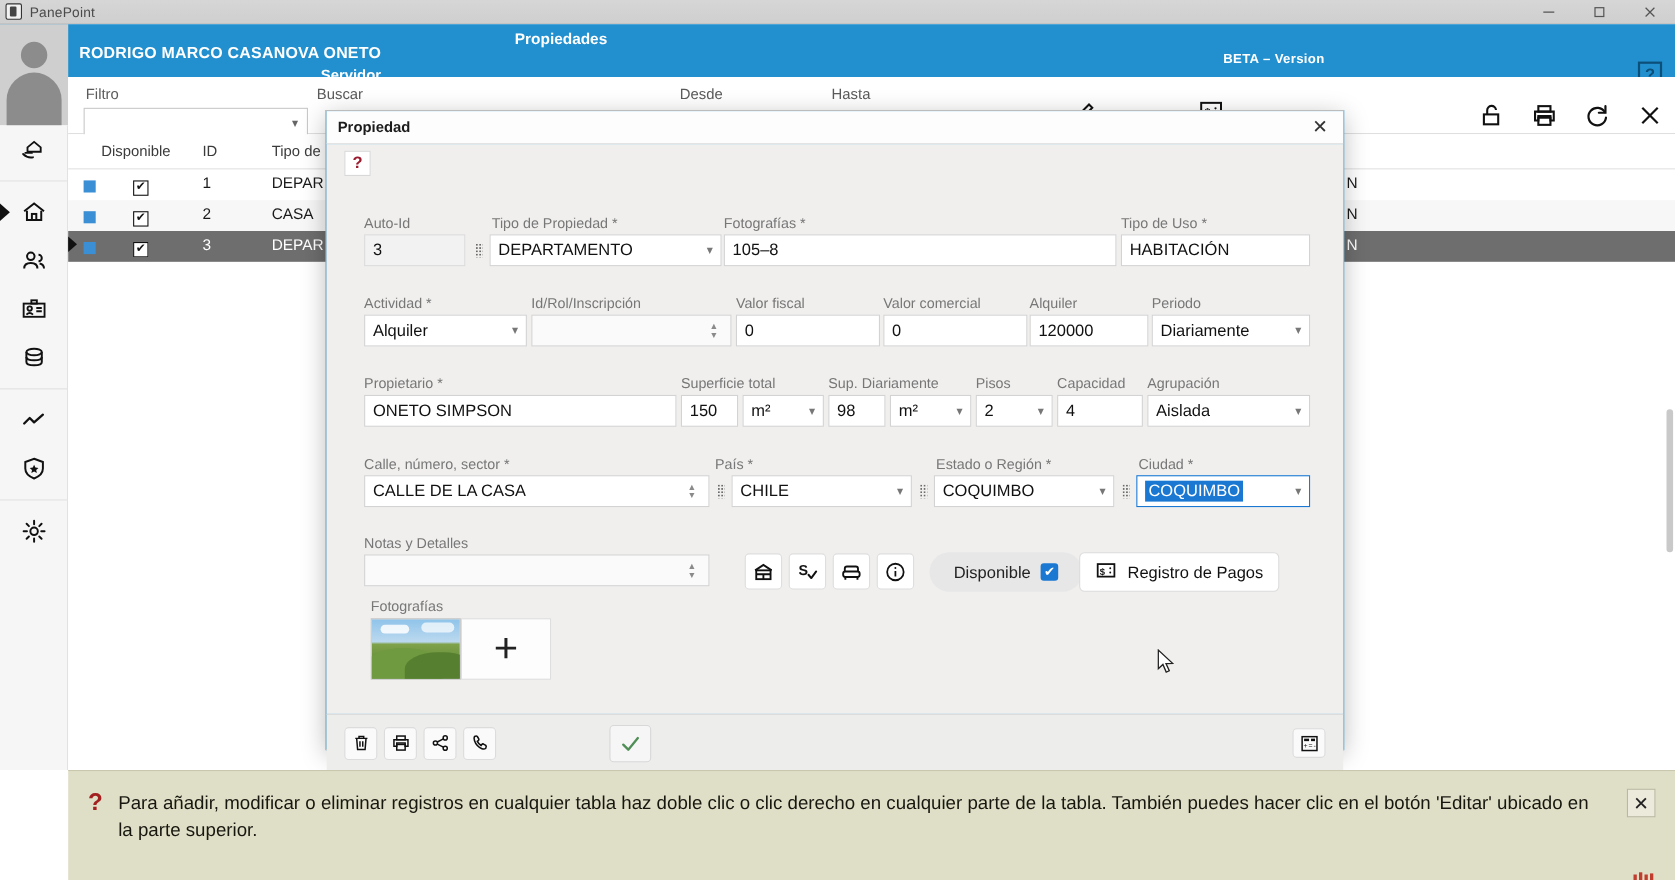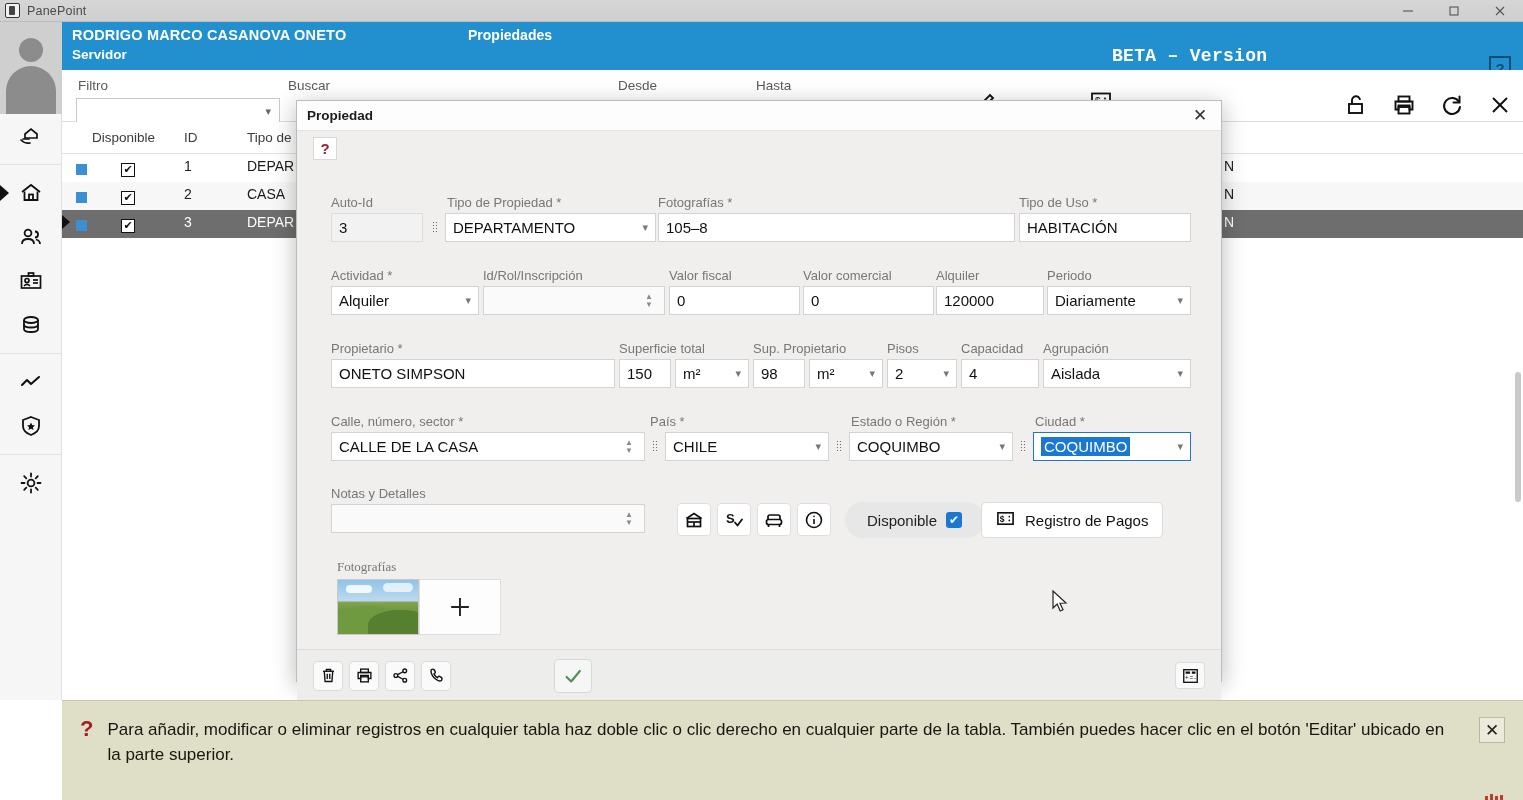--- a/index.html
+++ b/index.html
@@ -41,7 +41,7 @@
     background: #2290cf; color: #fff;
   }
   .hdr-user {
-    position: absolute; left: 72px; top: 4px; line-height: 19px;
+    position: absolute; left: 72px; top: 18px; line-height: 19px; text-align: right;
   }
   .hdr-user .l1 { font-size: 14.5px; font-weight: bold; letter-spacing: .2px; }
   .hdr-user .l2 { font-size: 13.5px; font-weight: bold; }

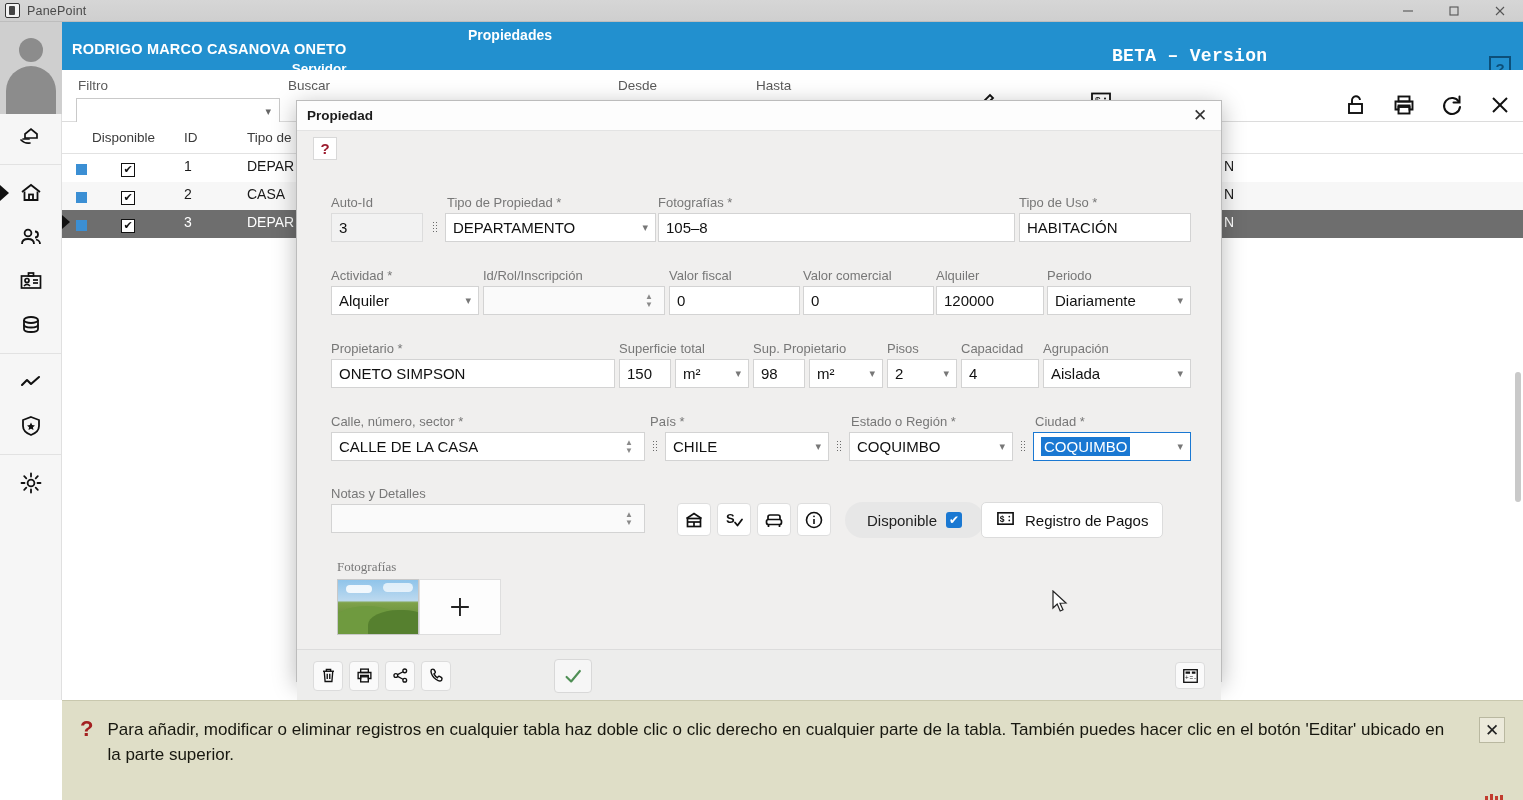--- a/index.html
+++ b/index.html
@@ -49,9 +49,8 @@
   .hdr-mid .l1 { font-size: 14px; font-weight: bold; }
   .hdr-mid .l2 { font-size: 16px; font-weight: bold; margin-top: 28px; }
   .hdr-beta {
-    position: absolute; left: 1112px; top: 24px; font-size: 18px; font-weight: bold;
+    position: absolute; left: 1112px; top: 24px; font-size: 12px; font-weight: bold;
     letter-spacing: .3px;
-    font-family: Liberation Mono, monospace;
   }
   .hdr-help {
     position: absolute; right: 12px; top: 34px; width: 22px; height: 24px;

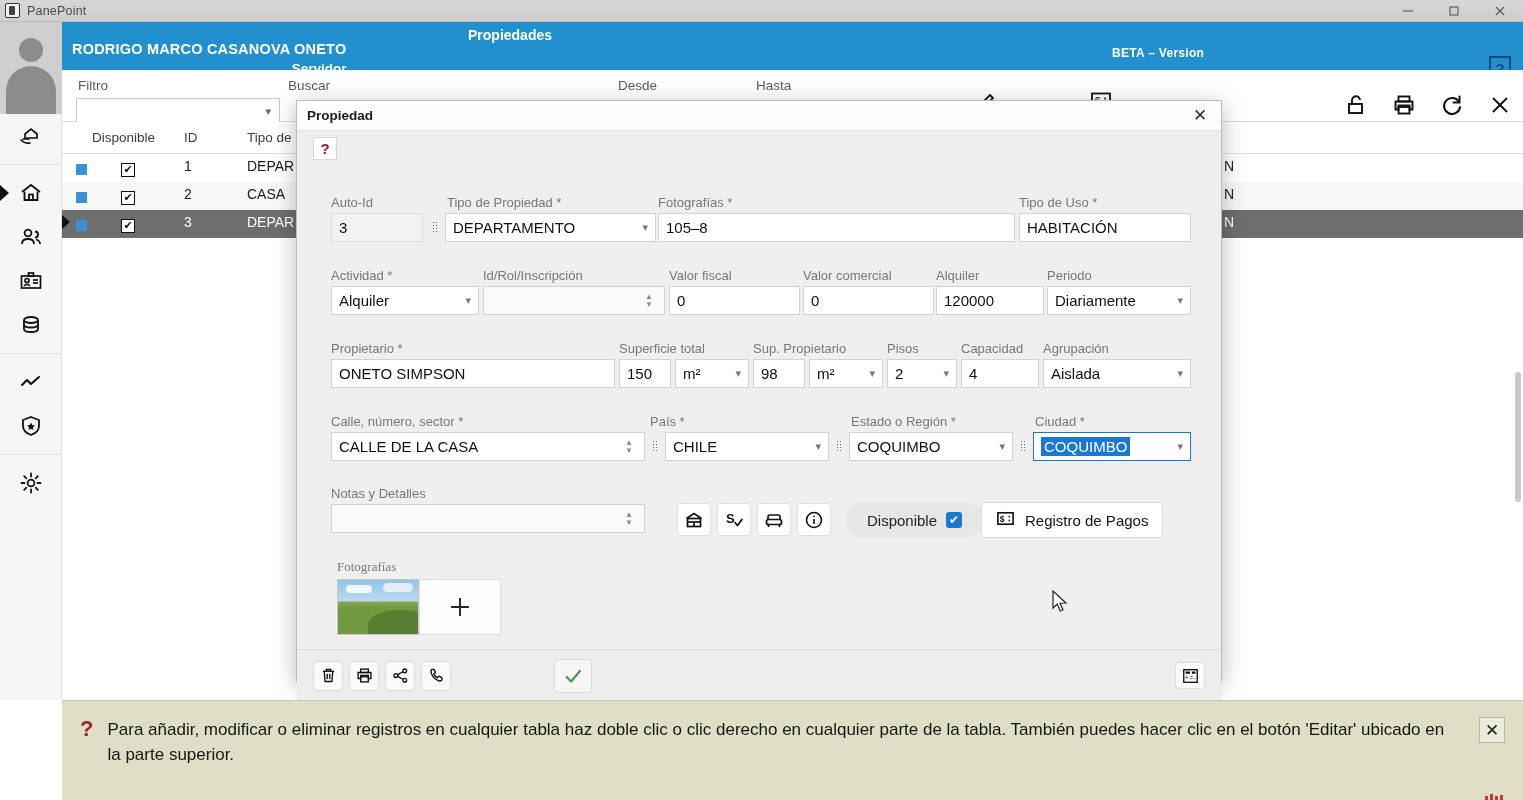--- a/index.html
+++ b/index.html
@@ -587,7 +587,7 @@
       </div>
 
       <div class="fld" style="left:456px; top:210px; width:130px">
-        <div class="lbl">Sup. Propietario</div>
+        <div class="lbl">Sup. Diariamente</div>
         <div style="display:flex; gap:4px">
           <div class="ctl" style="width:52px">
             <span class="val">98</span>

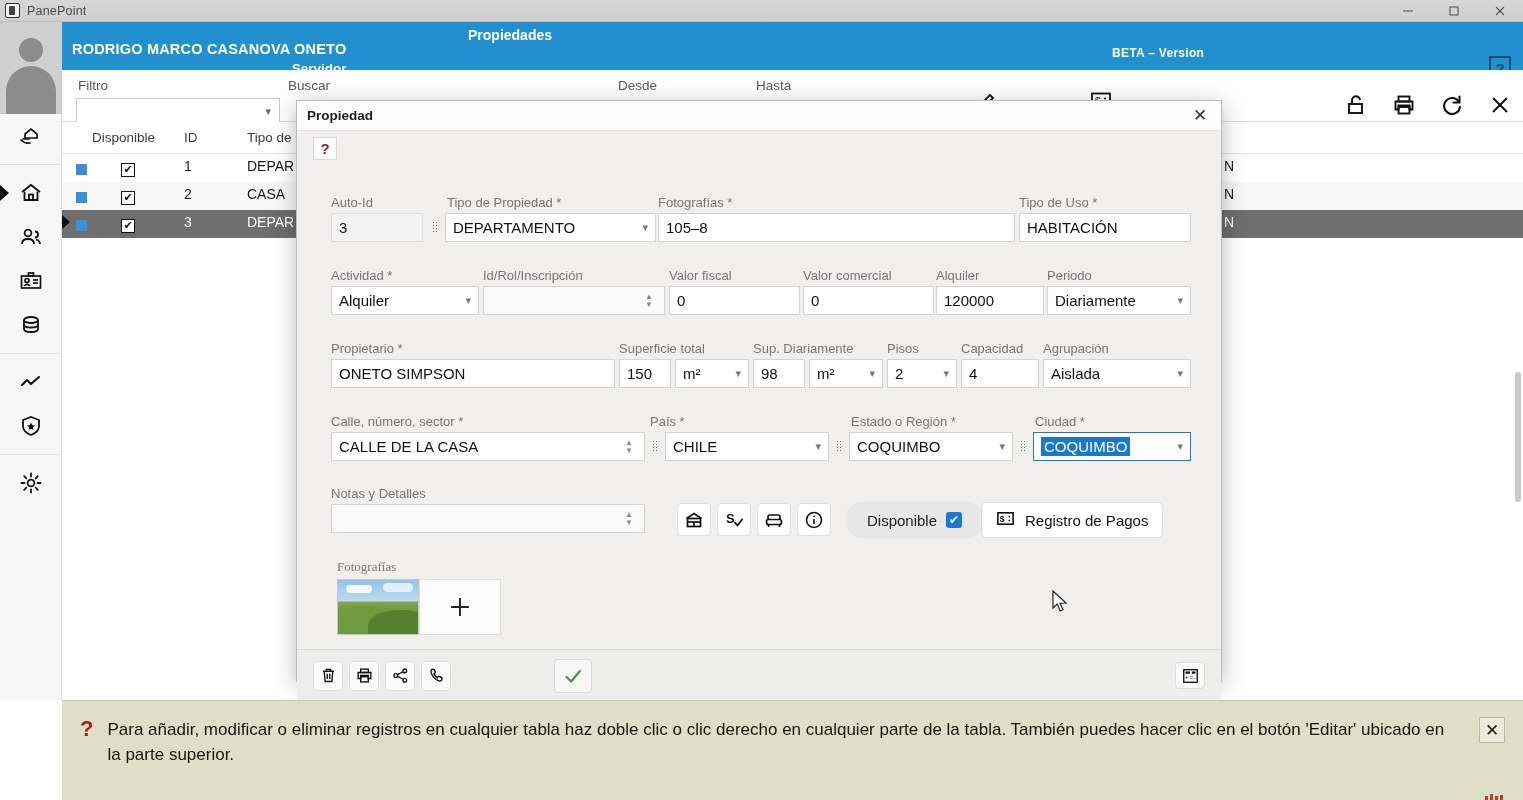--- a/index.html
+++ b/index.html
@@ -732,7 +732,7 @@
         <span>Registro de Pagos</span>
       </div>
 
-      <div class="fld" style="left:40px; top:428px;font-family:Liberation Serif, serif;">
+      <div class="fld" style="left:40px; top:412px;">
         <div class="lbl">Fotografías</div>
         <div style="display:flex; margin-top:4px">
           <div class="photo-thumb">

